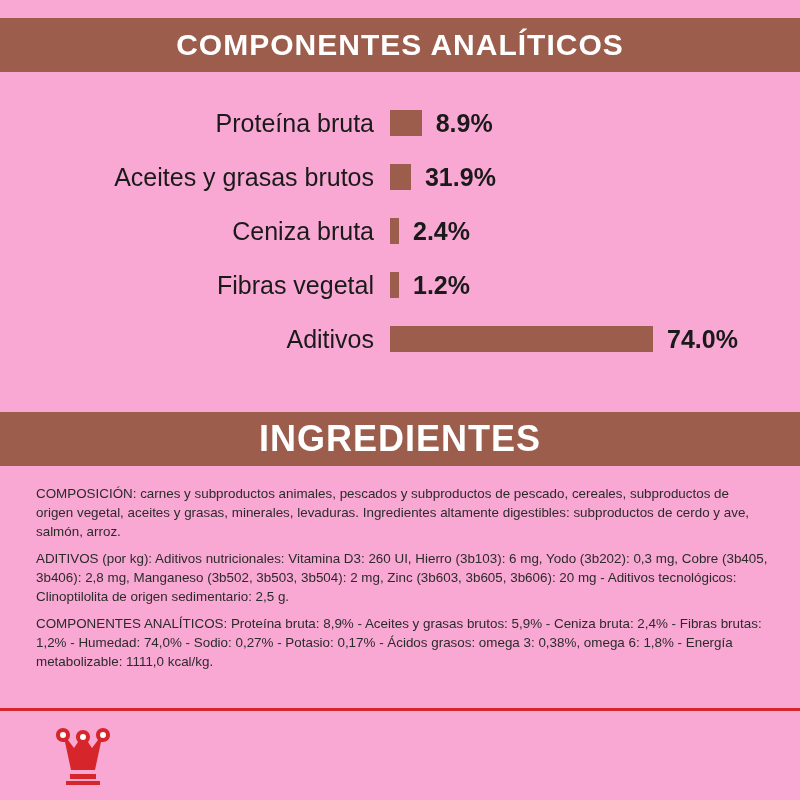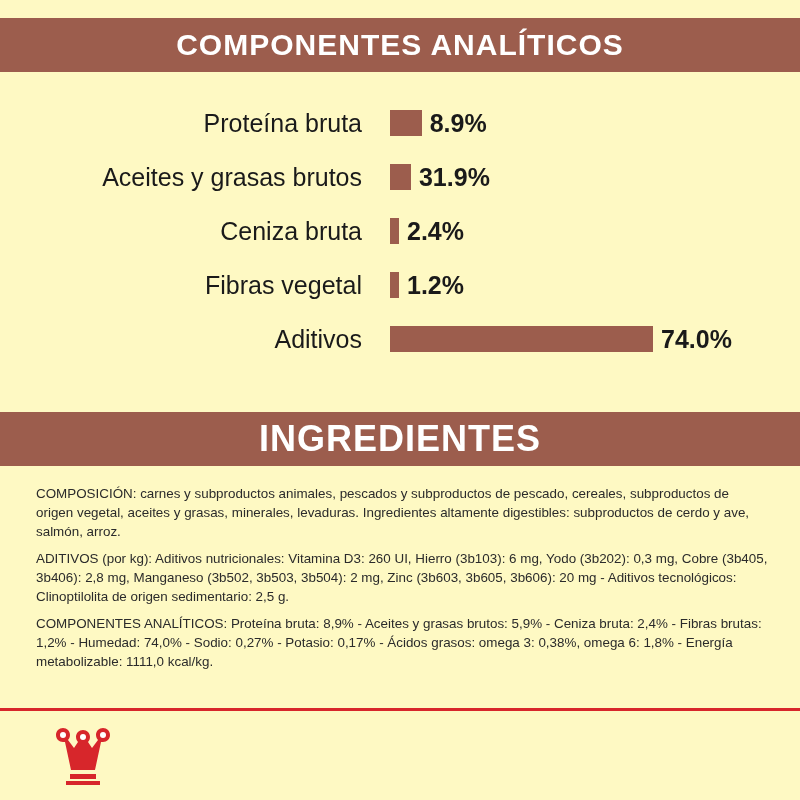--- a/index.html
+++ b/index.html
@@ -15,7 +15,7 @@
     position: relative;
     width: 800px;
     height: 800px;
-    background: #fef9c3;
+    background: #f9a8d4;
     overflow: hidden;
   }
 

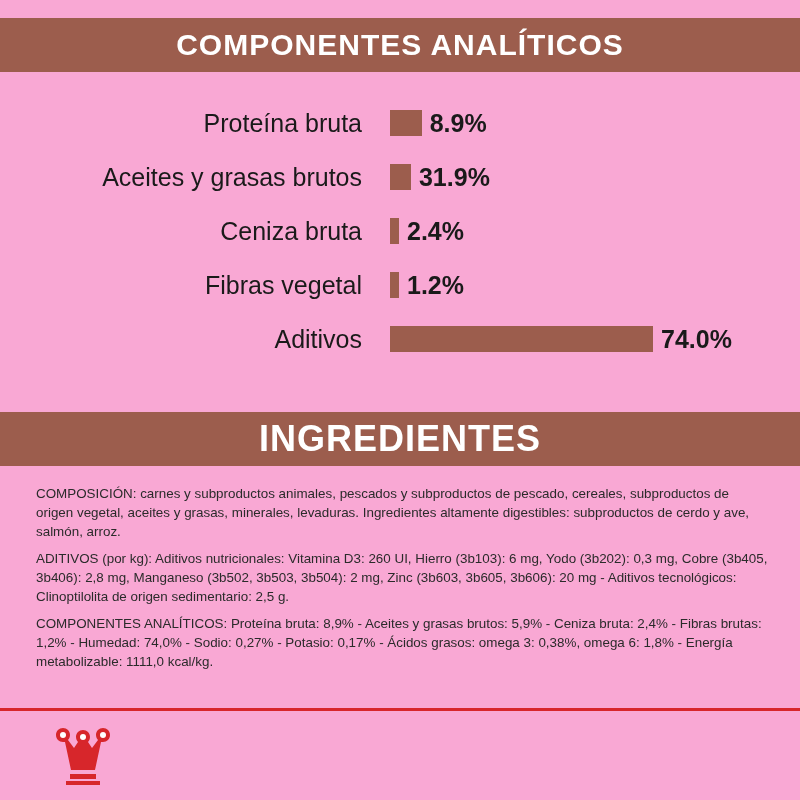--- a/index.html
+++ b/index.html
@@ -62,7 +62,7 @@
   .row-label {
     width: 390px;
     text-align: right;
-    padding-right: 28px;
+    padding-right: 16px;
     font-size: 25px;
     color: #1a1a1a;
     white-space: nowrap;

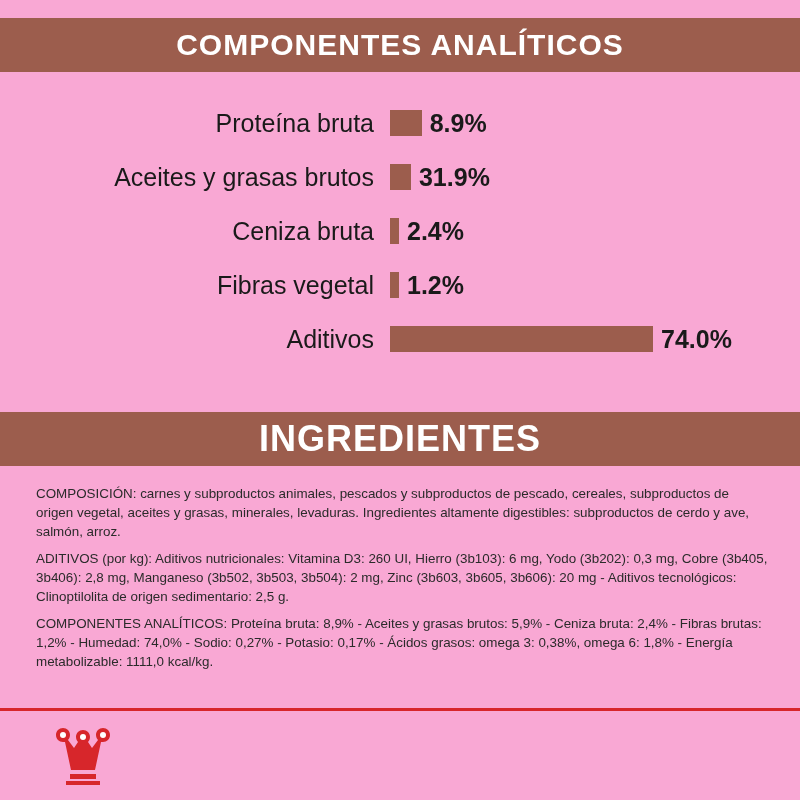--- a/index.html
+++ b/index.html
@@ -80,7 +80,7 @@
     font-size: 25px;
     font-weight: bold;
     color: #1a1a1a;
-    padding-left: 8px;
+    padding-left: 14px;
     white-space: nowrap;
   }
 

